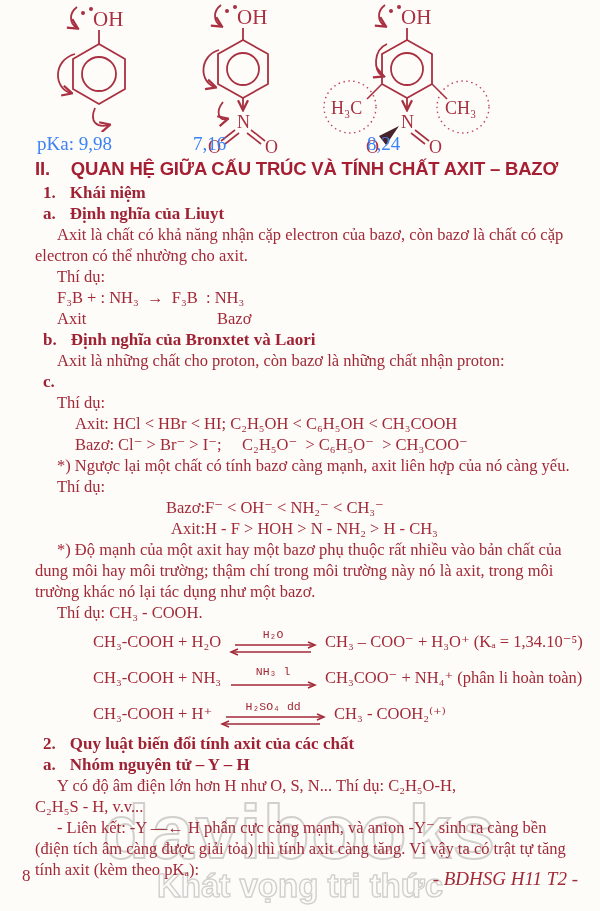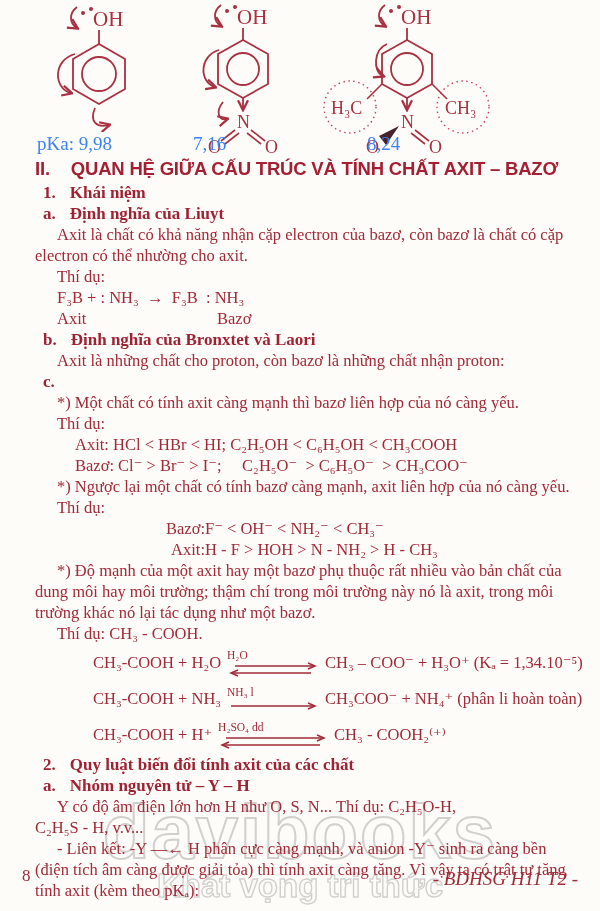--- a/index.html
+++ b/index.html
@@ -159,7 +159,6 @@
     <div class="sec">
       <span>c.</span>
     </div>
-    <p class="t ind">*) Một chất có tính axit càng mạnh thì bazơ liên hợp của nó càng yếu.</p>
     <p class="t ml1">Thí dụ:</p>
     <p class="t ml2">Axit: HCl &lt; HBr &lt; HI; C₂H₅OH &lt; C₆H₅OH &lt; CH₃COOH</p>
     <p class="t ml2">Bazơ: Cl⁻ &gt; Br⁻ &gt; I⁻;     C₂H₅O⁻  &gt; C₆H₅O⁻  &gt; CH₃COO⁻</p>

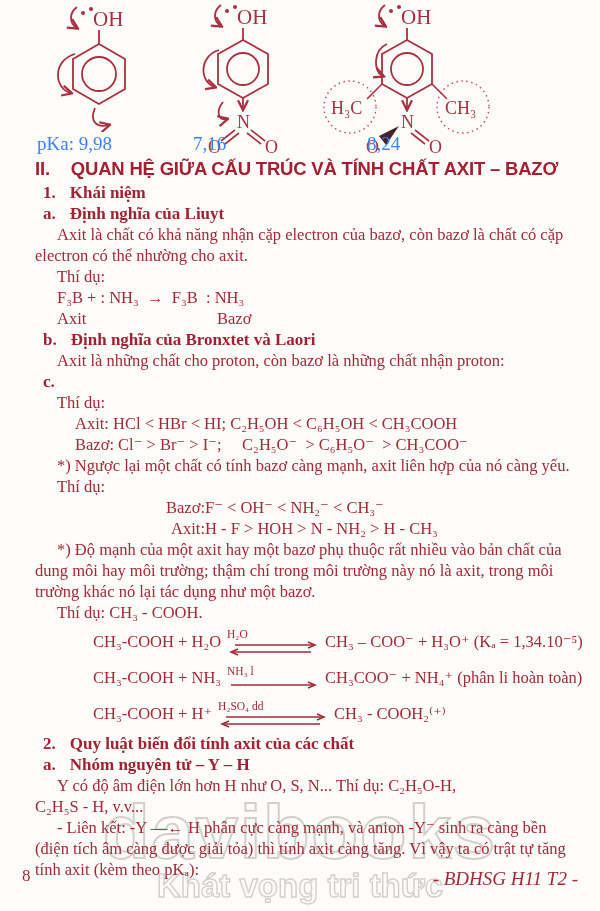--- a/index.html
+++ b/index.html
@@ -27,7 +27,7 @@
   .f3b-labels span:first-child{width:160px;}
   
   .eq{display:flex;align-items:center;margin:2px 0 2px 78px;font-size:16.5px;height:34px;}
-  .arrowbox{display:inline-flex;flex-direction:column;align-items:flex-start;margin:0 6px;}
+  .arrowbox{display:inline-flex;flex-direction:column;align-items:center;margin:0 6px;font-family:Liberation Mono, monospace;}
   .arrowbox .albl{font-size:11.5px;line-height:11px;margin-bottom:1px;}
   
   #wm{position:absolute;left:0;top:792px;width:600px;z-index:1;text-align:center;

